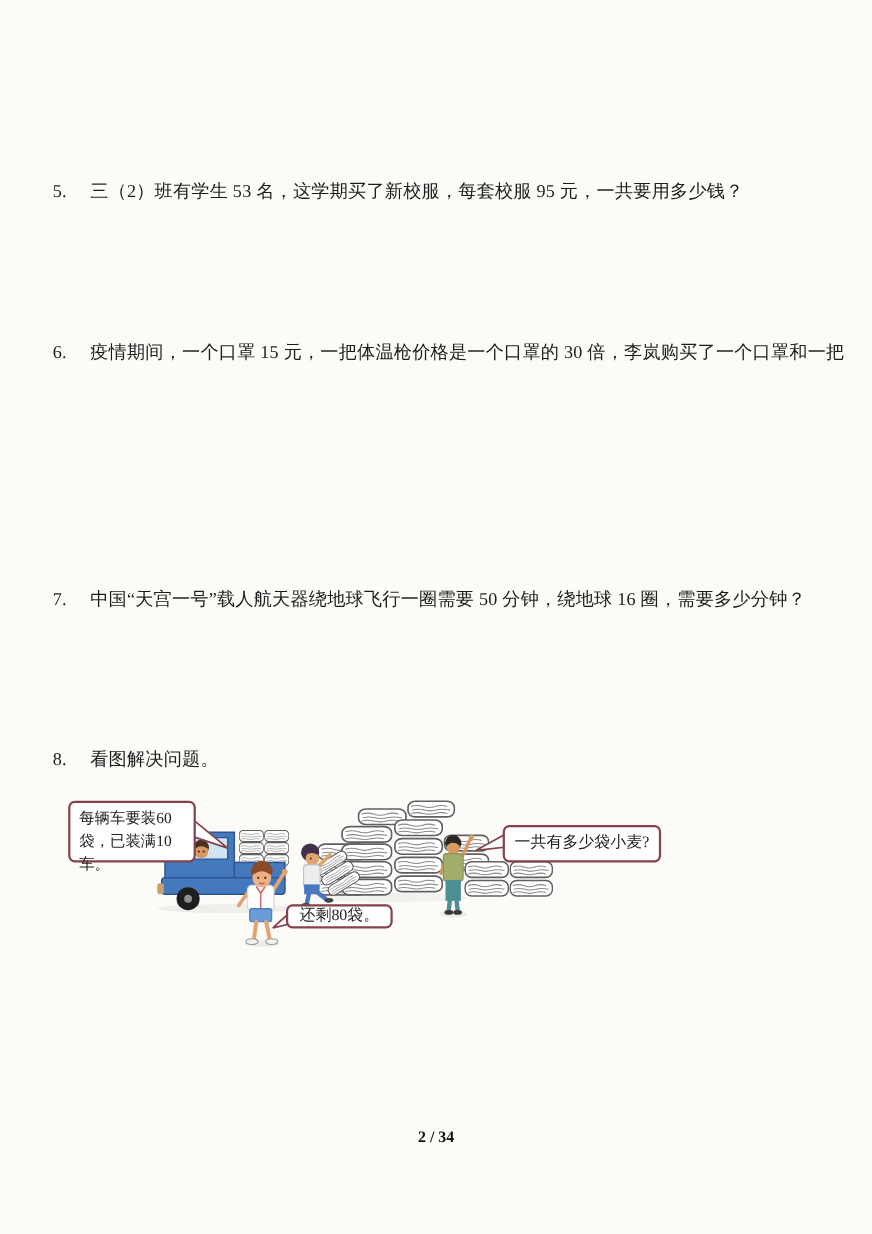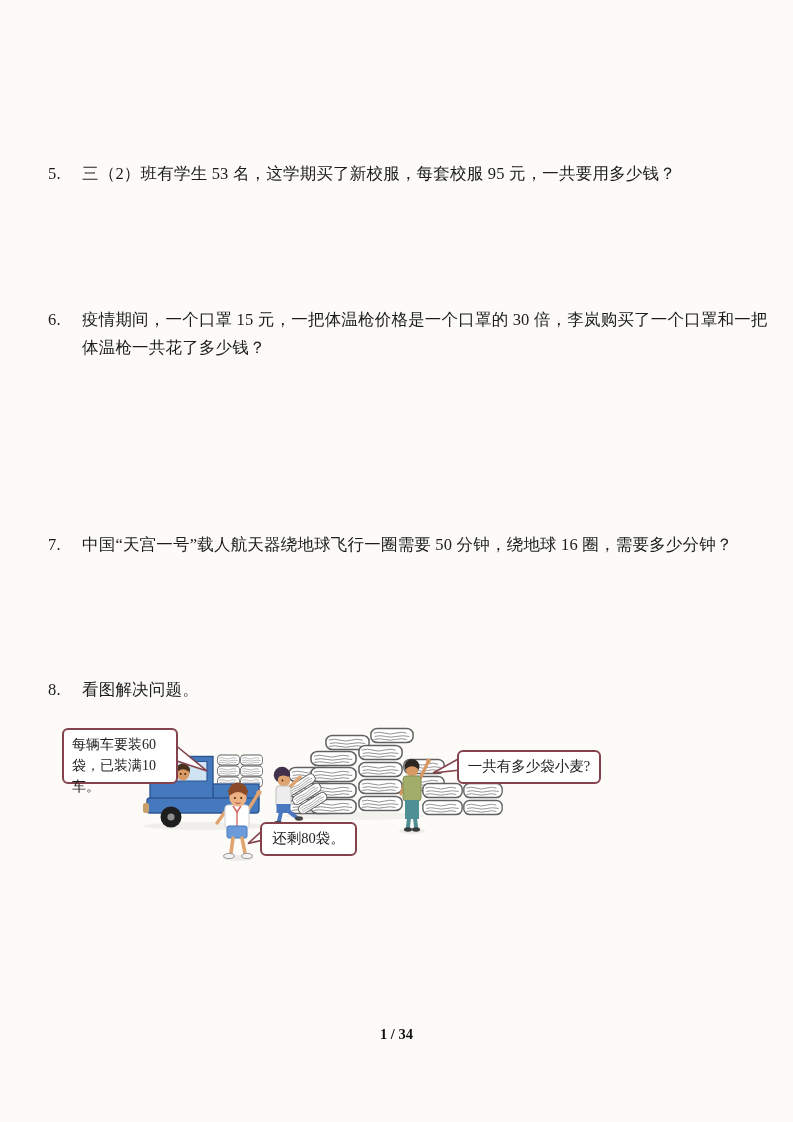--- a/index.html
+++ b/index.html
@@ -90,7 +90,6 @@
     <span class="qnum">6.</span>
     <div class="qlines">
       <div class="qline">疫情期间，一个口罩 15 元，一把体温枪价格是一个口罩的 30 倍，李岚购买了一个口罩和一把</div>
-      <div class="qline">体温枪一共花了多少钱？</div>
     </div>
   </div>
 

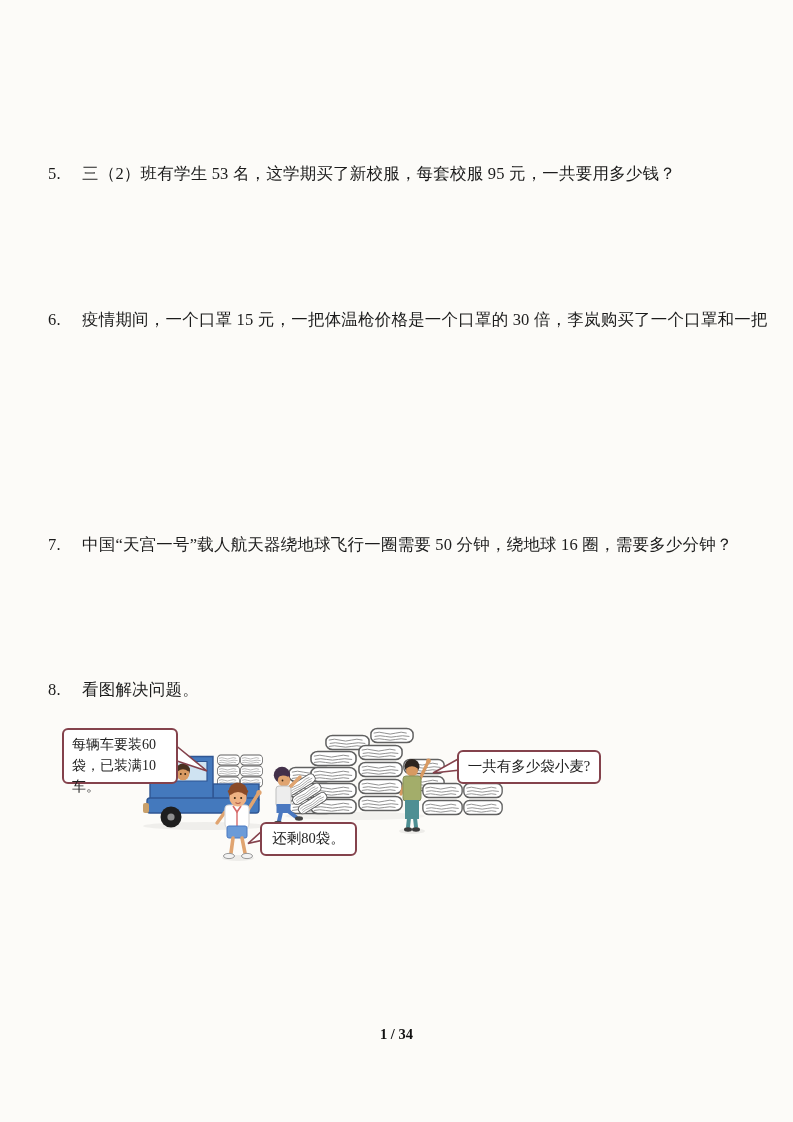--- a/index.html
+++ b/index.html
@@ -61,7 +61,7 @@
     font-size: 14.5px;
   }
   .bubble1 { left: 7px;   top: 14px;  width: 116px; height: 56px; font-family: Liberation Serif, serif; }
-  .bubble2 { left: 205px; top: 108px; width: 97px;  height: 34px; }
+  .bubble2 { left: 205px; top: 108px; width: 97px;  height: 22px; }
   .bubble3 { left: 402px; top: 36px;  width: 144px; height: 34px; }
   .footer {
     position: absolute;

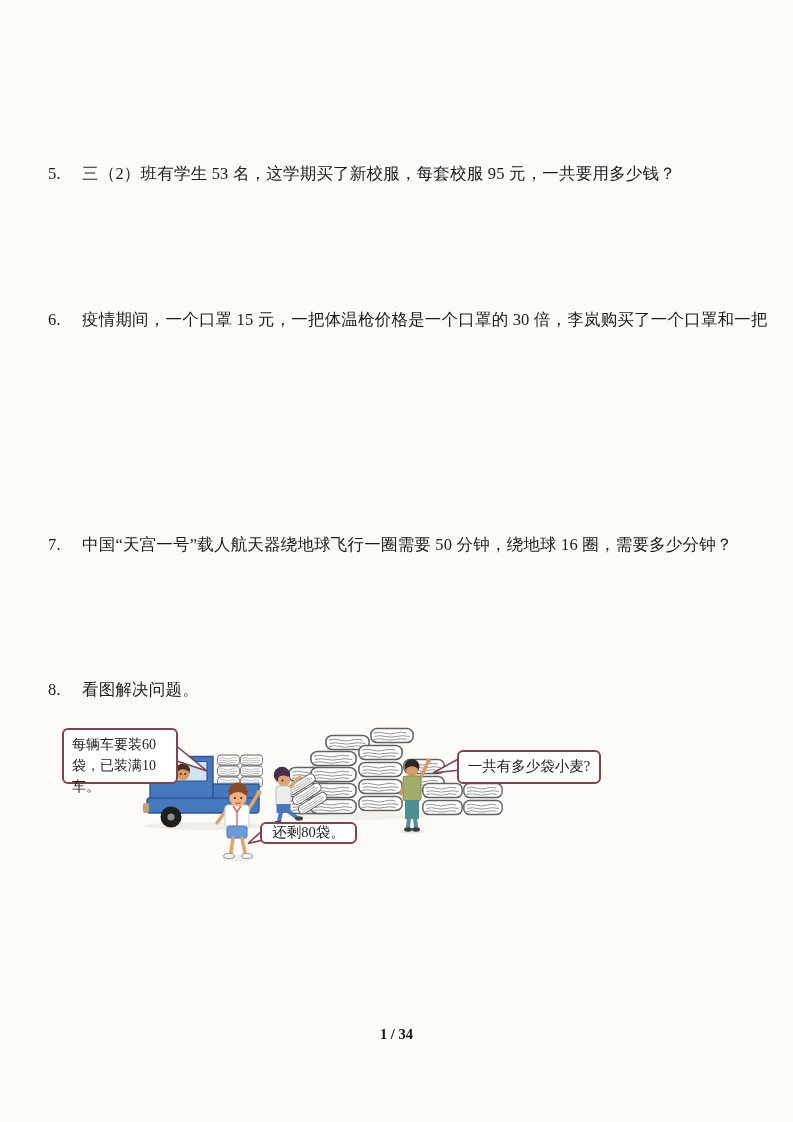--- a/index.html
+++ b/index.html
@@ -253,7 +253,7 @@
     </div>
   </div>
 
-  <div class="footer">1 / 34</div>
+  <div class="footer">2 / 34</div>
 
 </div>
 

